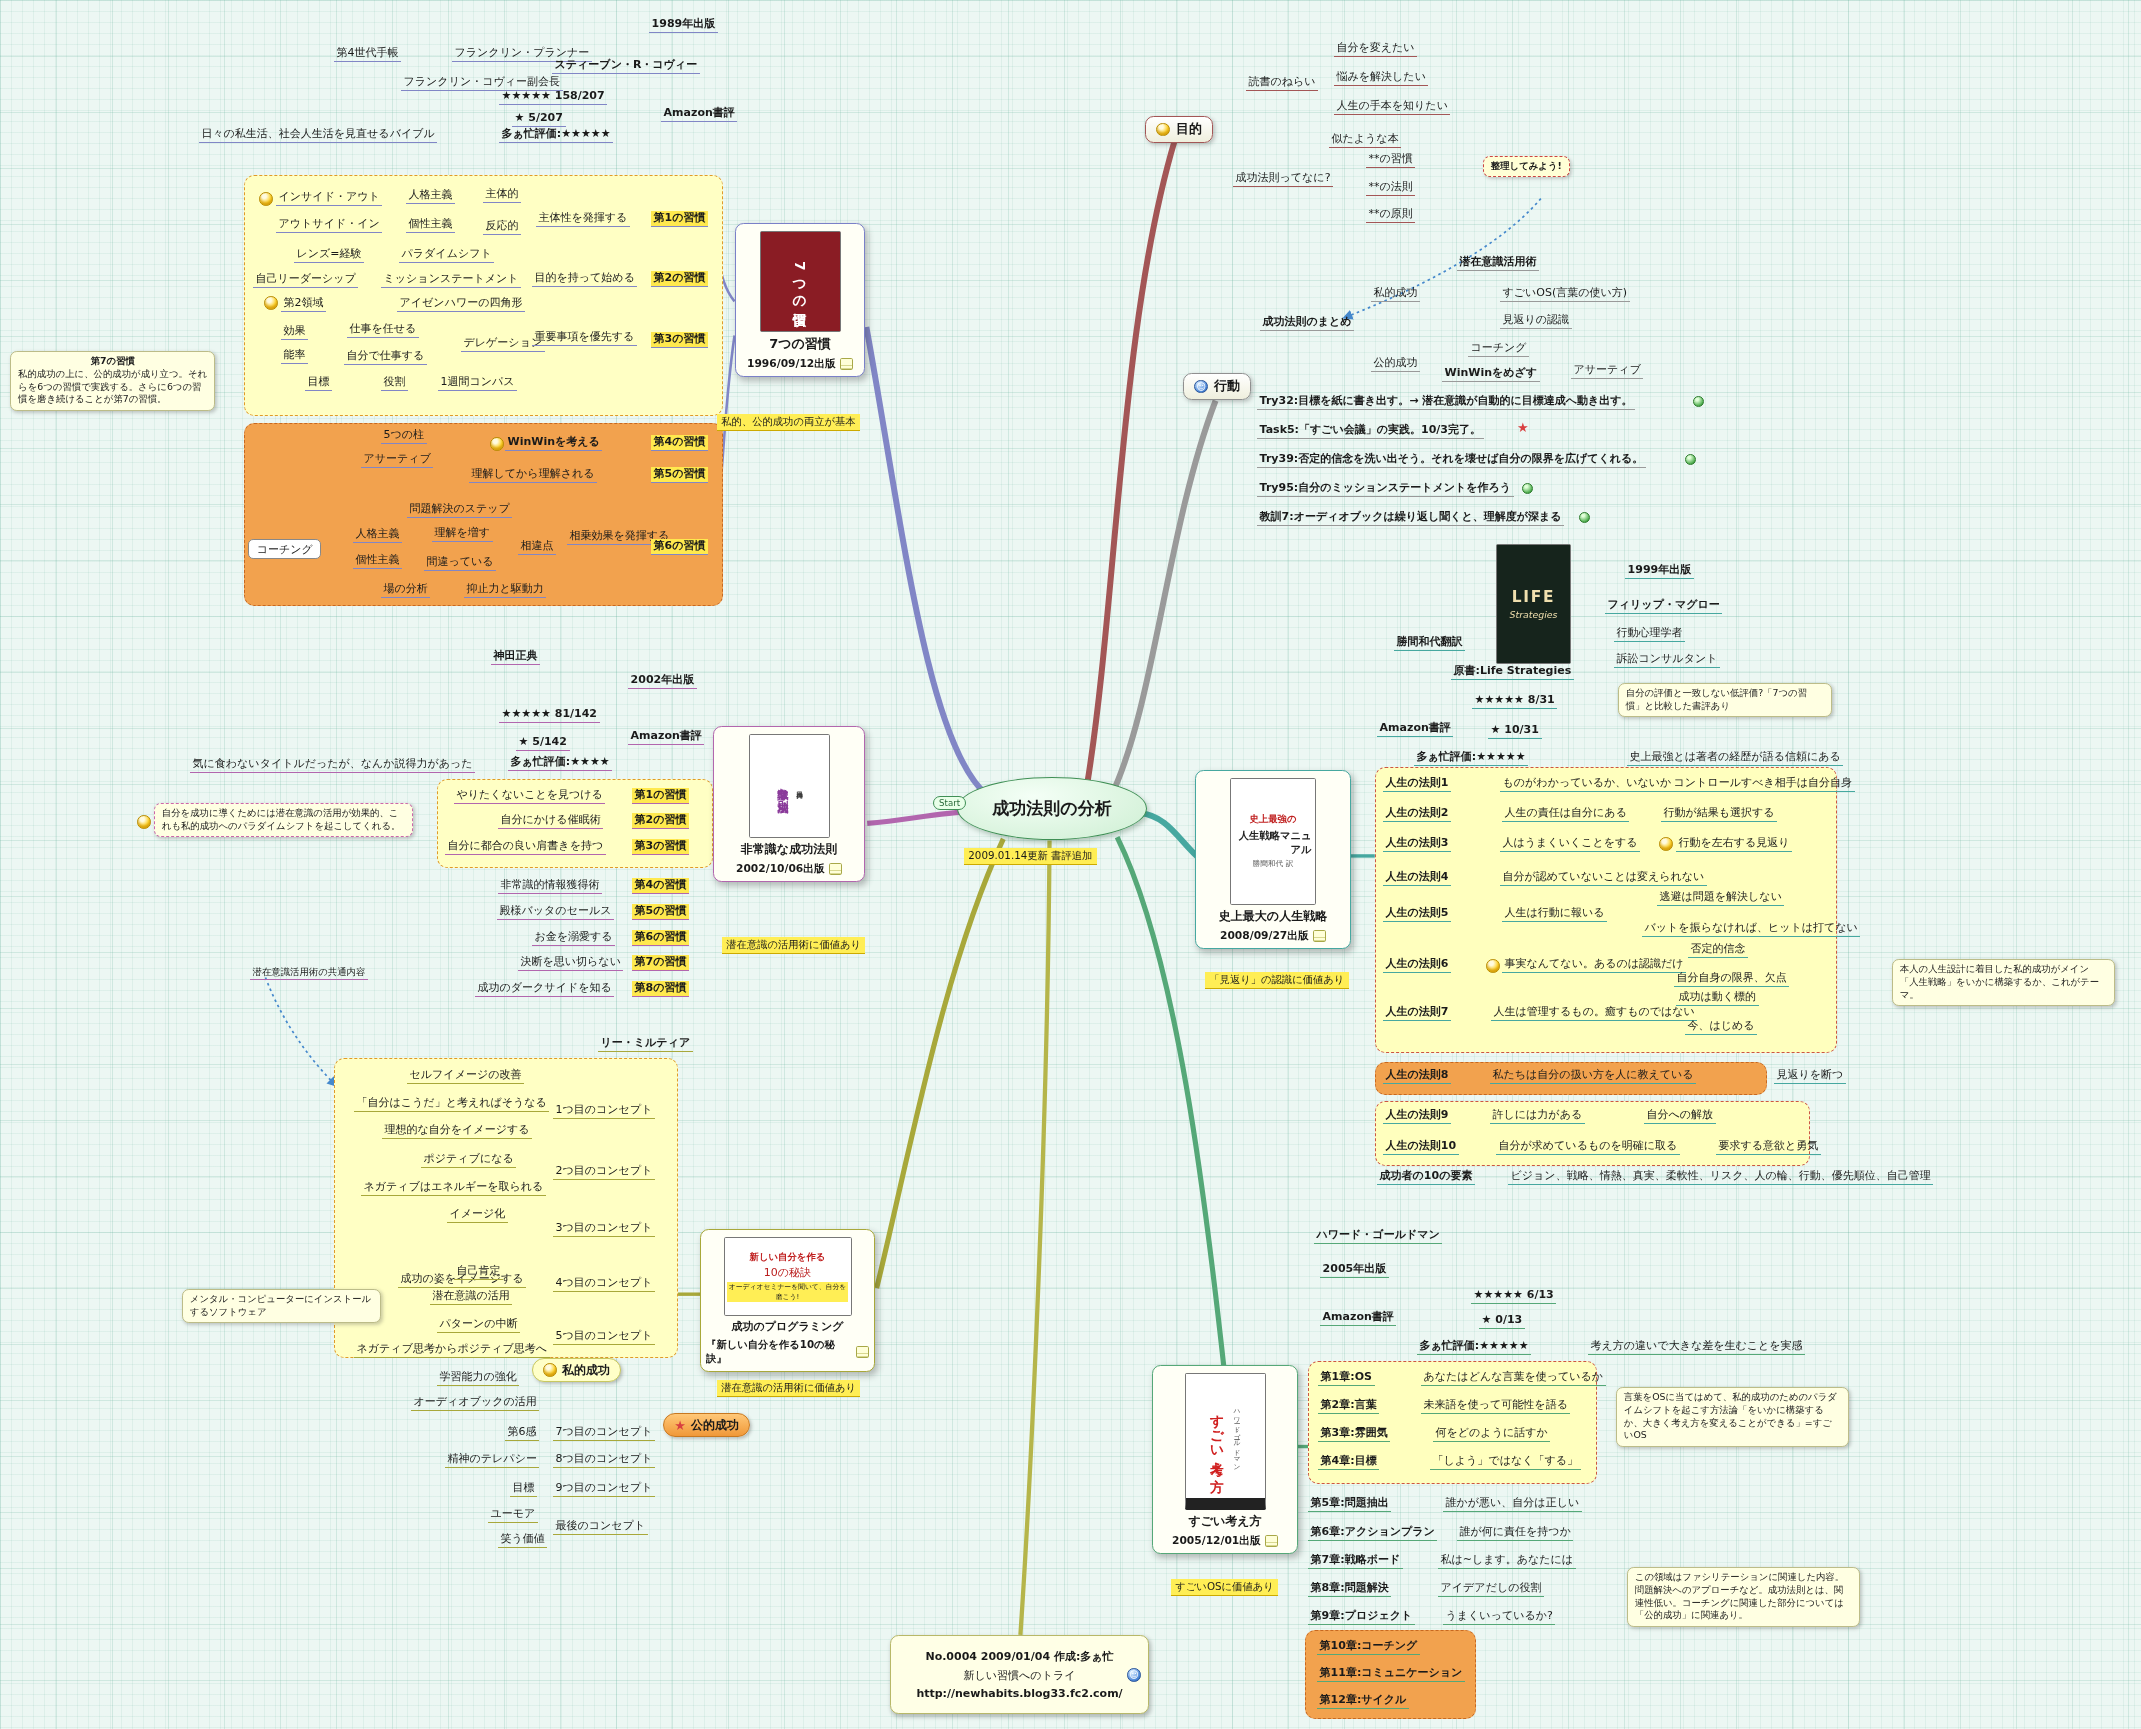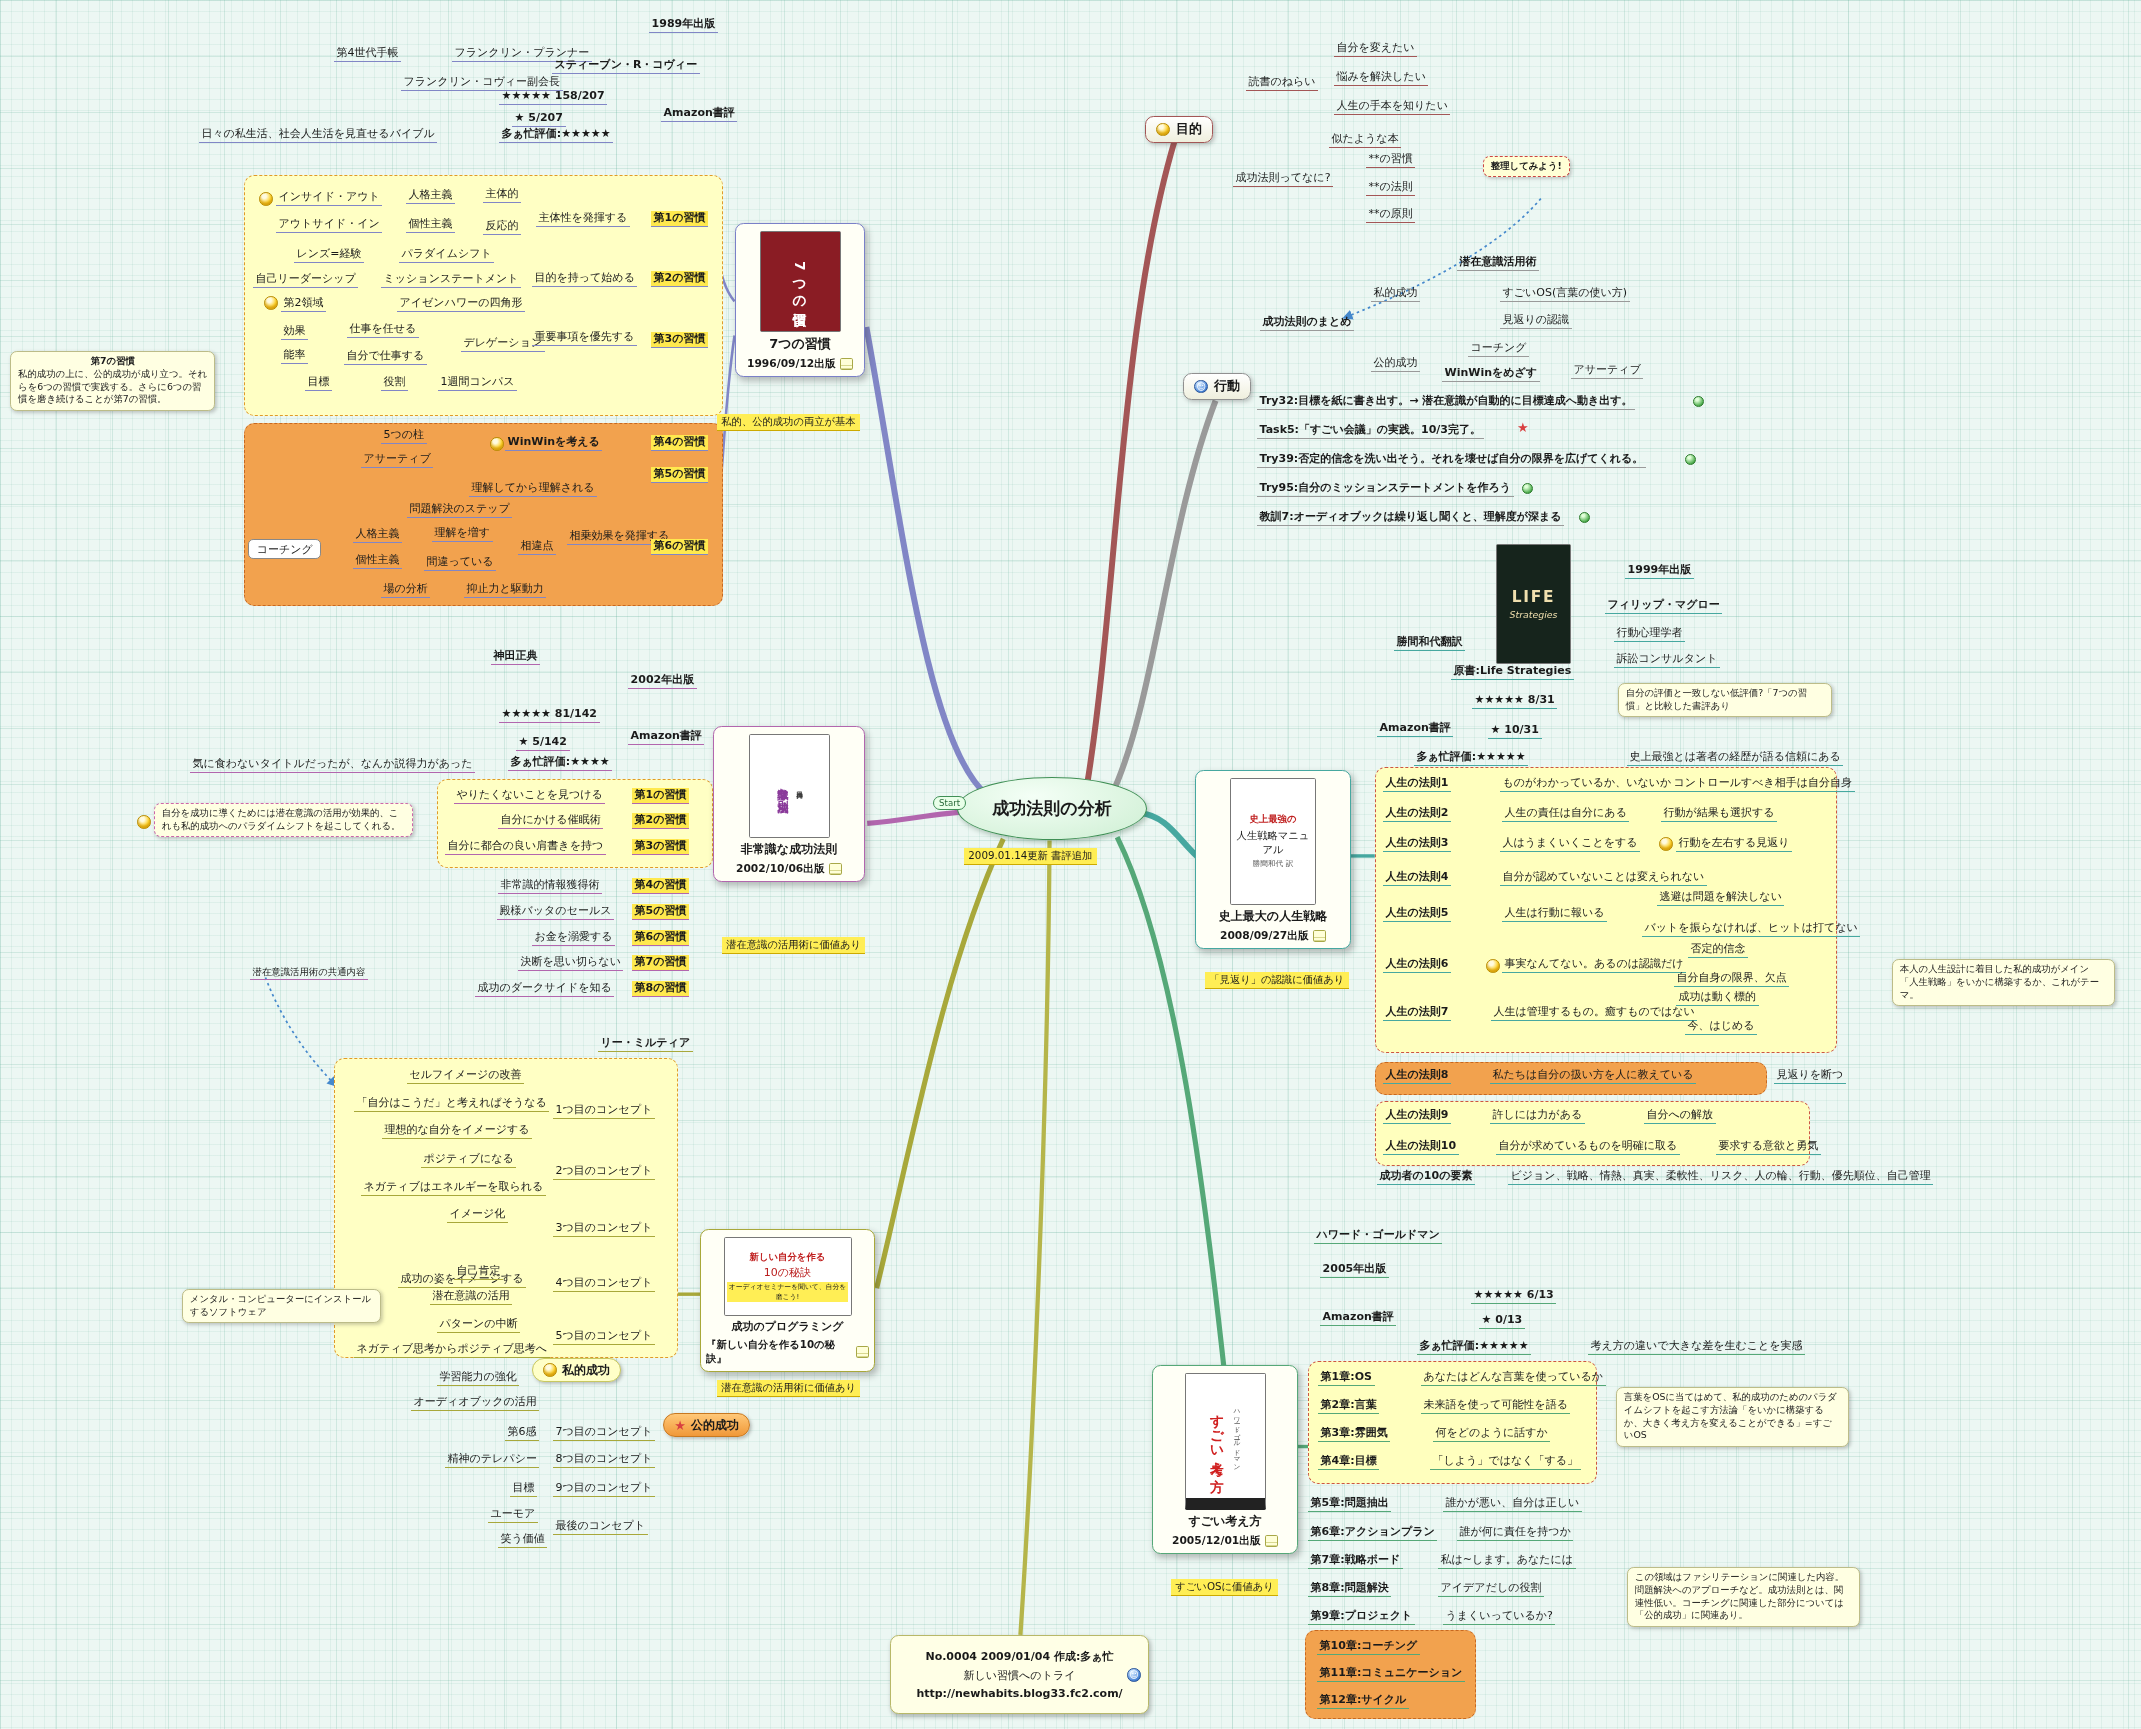--- a/index.html
+++ b/index.html
@@ -123,7 +123,7 @@
 <span class="ic ic-bulb abs" style="left:490px;top:437px"></span>
 <span class="n b u-b" style="left:505px;top:435px">WinWinを考える</span>
 <span class="n b hl u-b" style="left:651px;top:435px">第4の習慣</span>
-<span class="n u-b" style="left:469px;top:481px">理解してから理解される</span>
+<span class="n u-b" style="left:469px;top:467px">理解してから理解される</span>
 <span class="n b hl u-b" style="left:651px;top:467px">第5の習慣</span>
 <span class="n u-b" style="left:407px;top:502px">問題解決のステップ</span>
 <div class="wbox" style="left:248px;top:539px">コーチング</div>

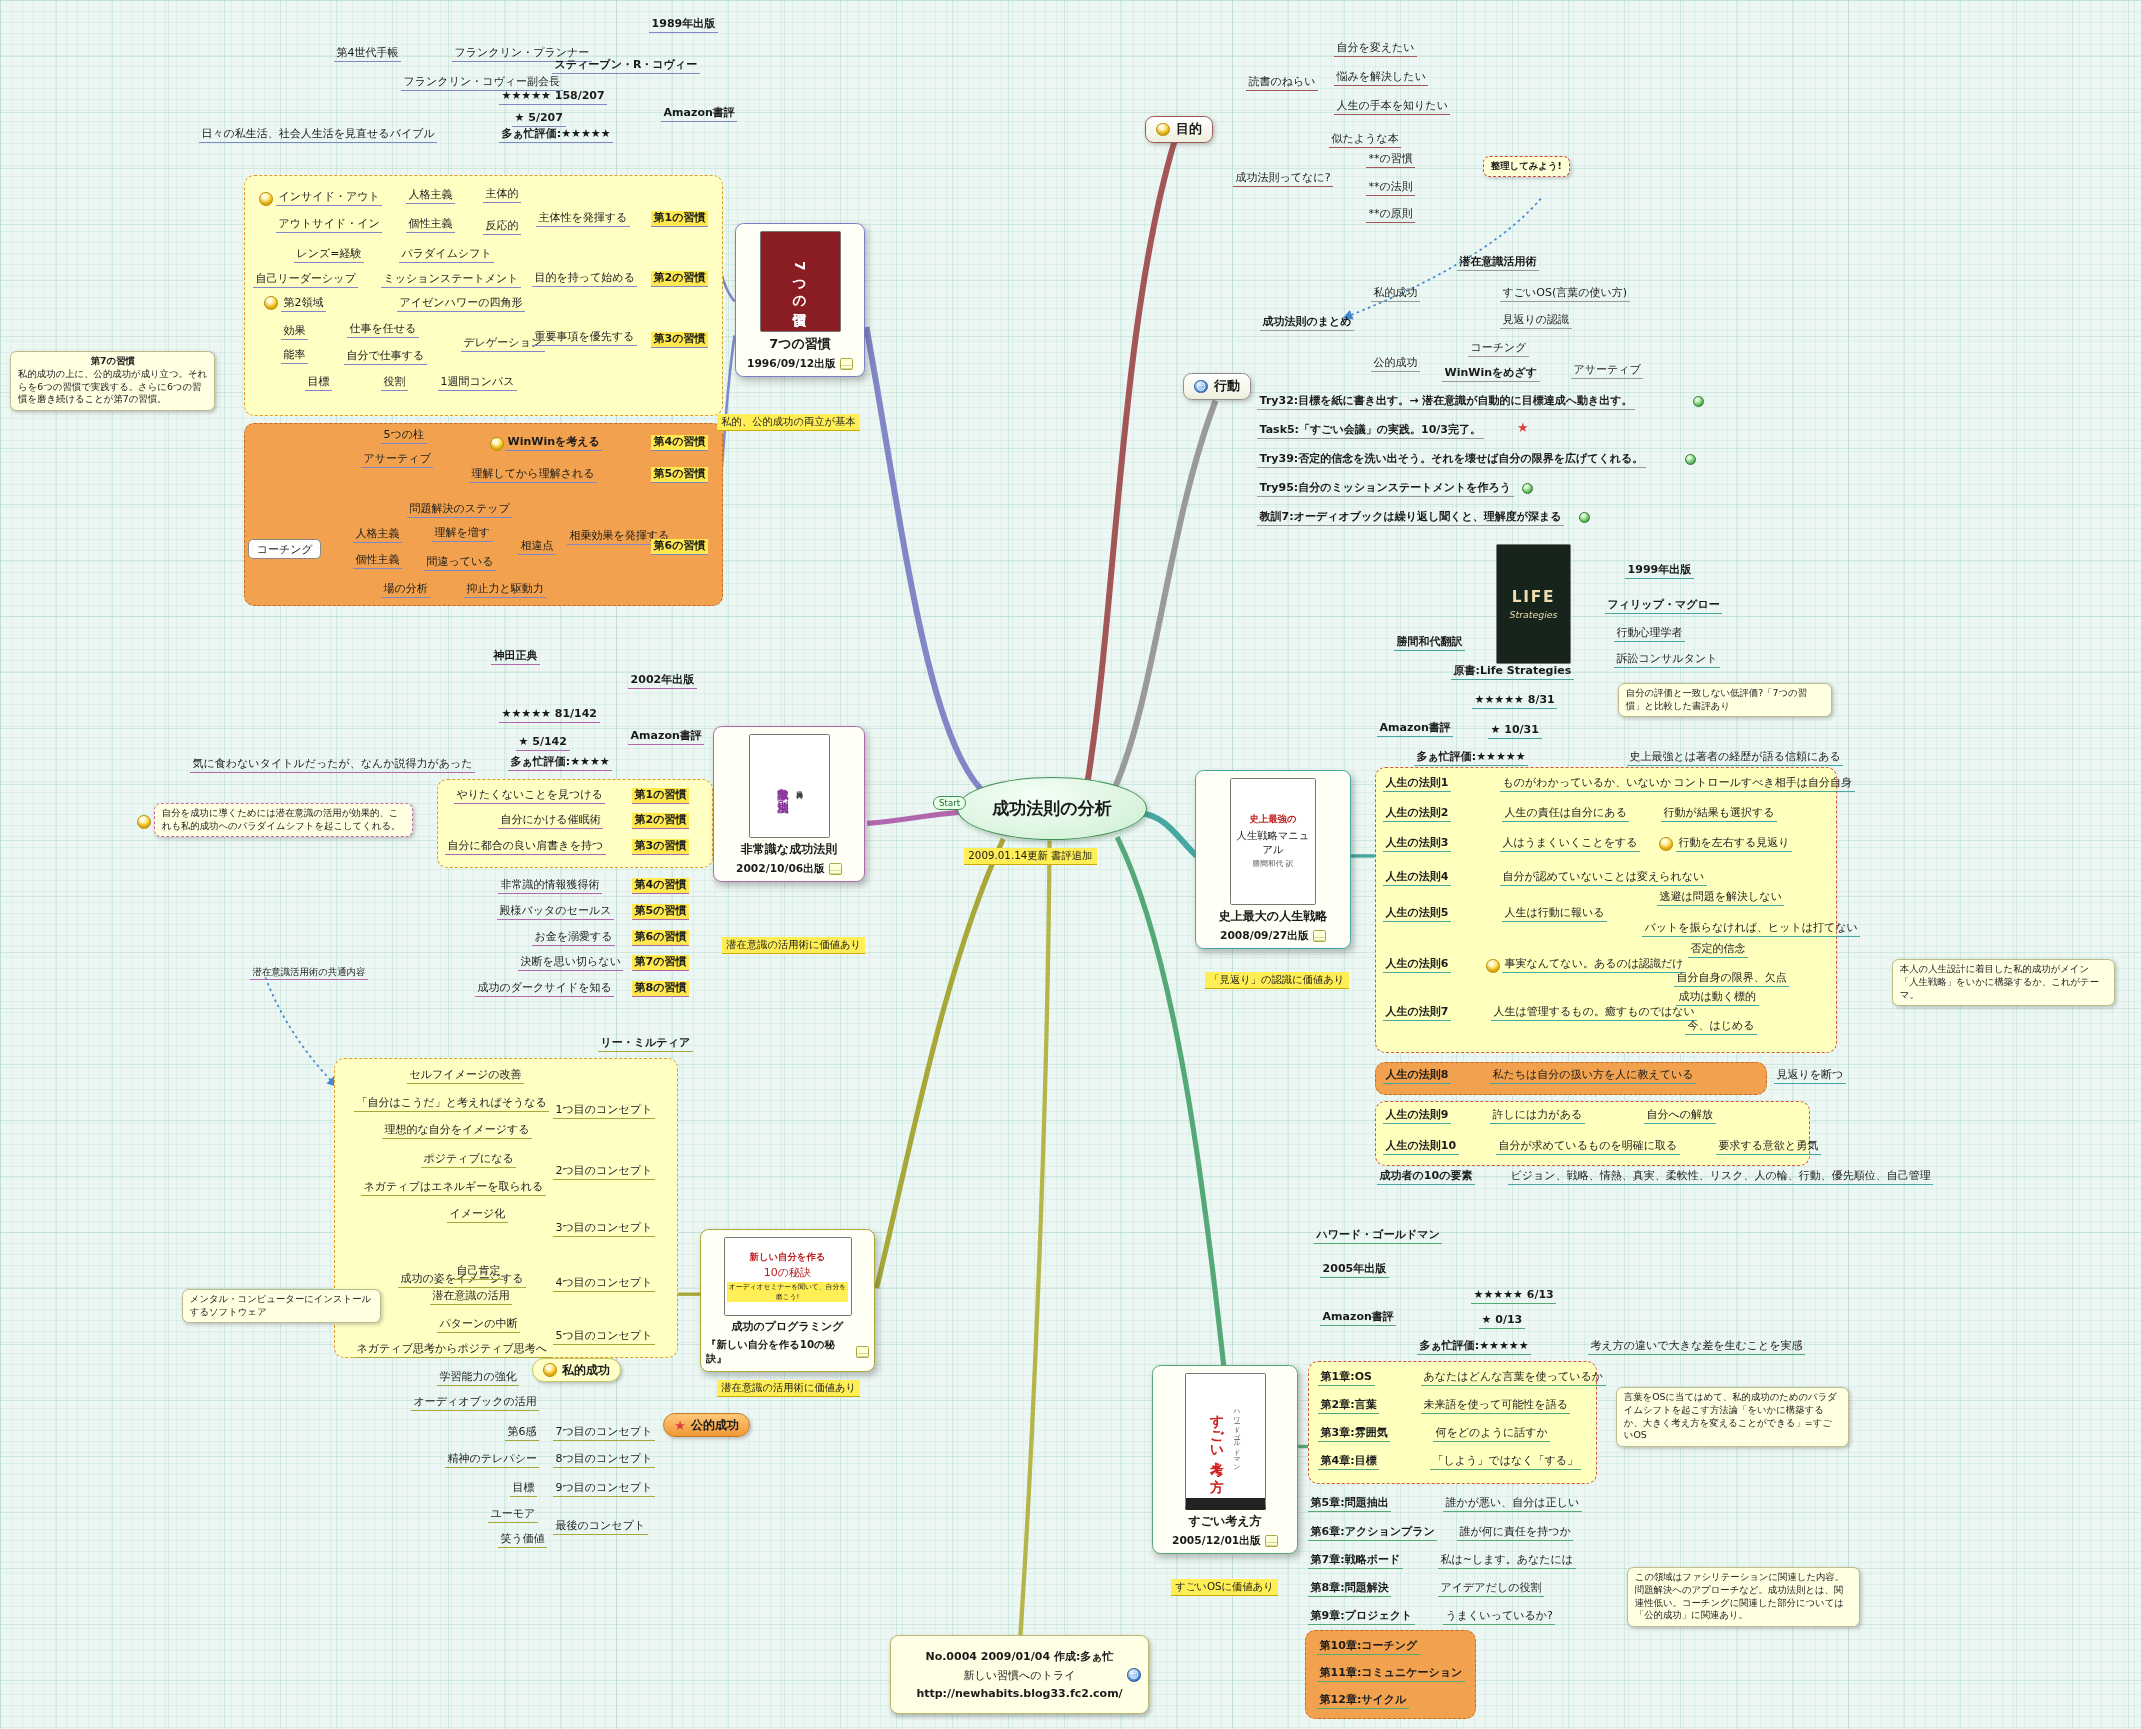--- a/index.html
+++ b/index.html
@@ -355,7 +355,7 @@
 <div class="card" style="left:1195px;top:770px;width:156px;border-color:#46a8a0">
   <div class="cover" style="width:86px;height:127px;background:#fff;flex-direction:column;gap:2.6px;padding:3.4px">
     <span style="color:#c02020;font-weight:bold;font-size:9.4px">史上最強の</span>
-    <span style="color:#222;font-weight:normal;font-size:10.3px;white-space:normal;text-align:center">人生戦略マニュアル</span>
+    <span style="color:#222;font-weight:bold;font-size:10.3px;white-space:normal;text-align:right">人生戦略マニュアル</span>
     <span style="color:#555;font-size:7.7px">勝間和代 訳</span>
   </div>
   <div class="ct" style="font-size:12px">史上最大の人生戦略</div>

